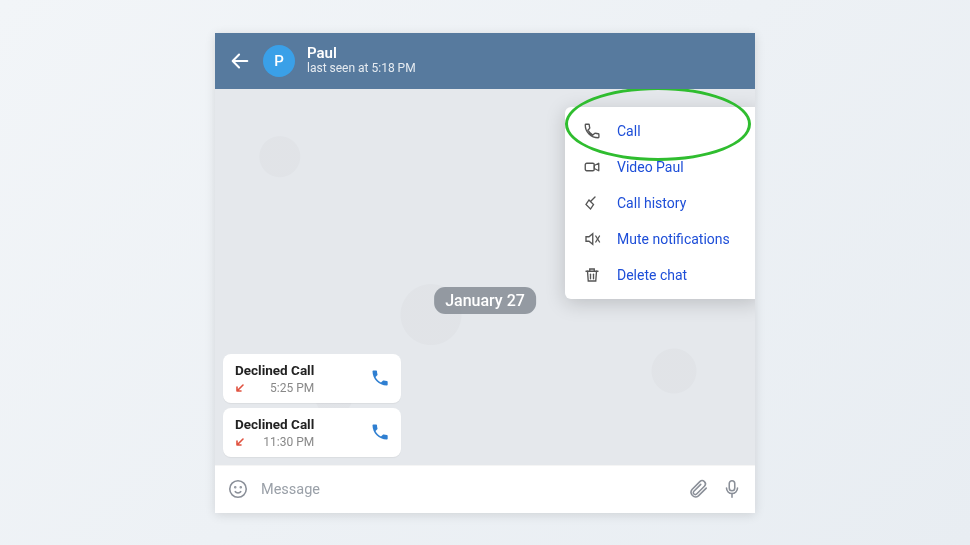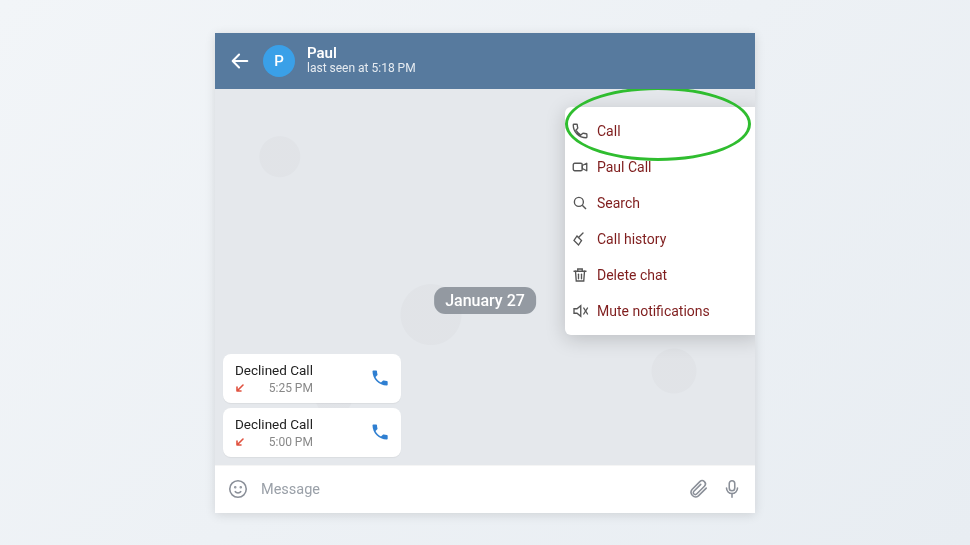--- a/index.html
+++ b/index.html
@@ -80,9 +80,9 @@
     z-index: 10;
   }
   .menu-item {
-    display:flex; align-items:center; gap:8px;
-    padding: 9px 6px; cursor:pointer;
-    font-size: 14px; color:#7f1d1d;
+    display:flex; align-items:center; gap:16px;
+    padding: 9px 18px; cursor:pointer;
+    font-size: 14px; color:#1d4ed8;
   }
   .menu-icon { width:18px; height:18px; color:#555; display:flex;align-items:center;justify-content:center; flex:0 0 18px;}
   .highlight-ellipse {

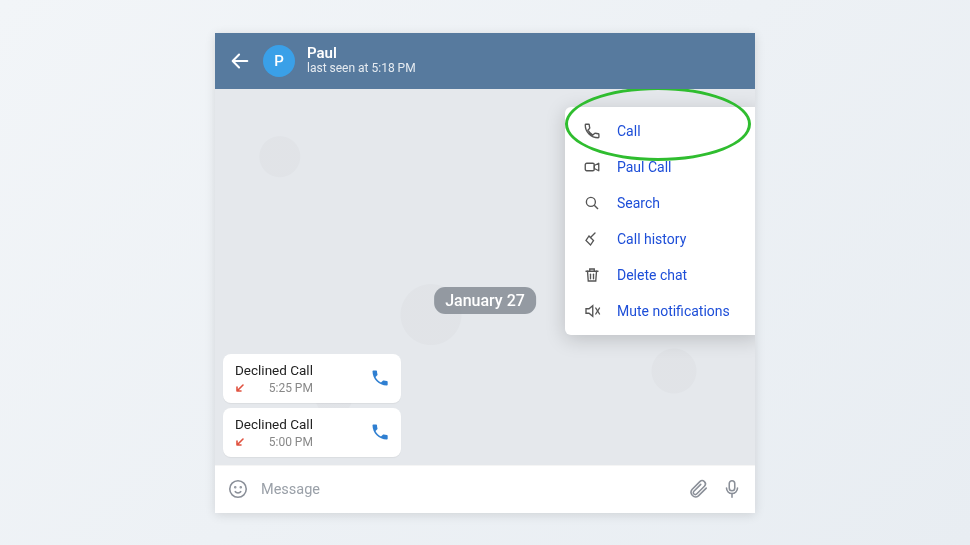--- a/index.html
+++ b/index.html
@@ -167,7 +167,7 @@
               <polygon points="15 10 21 7 21 17 15 14"></polygon>
             </svg>
           </span>
-        <span>Paul Call</span>
+        <span>Video Paul</span>
       </div>
       <div class="menu-item">
         <span class="menu-icon">

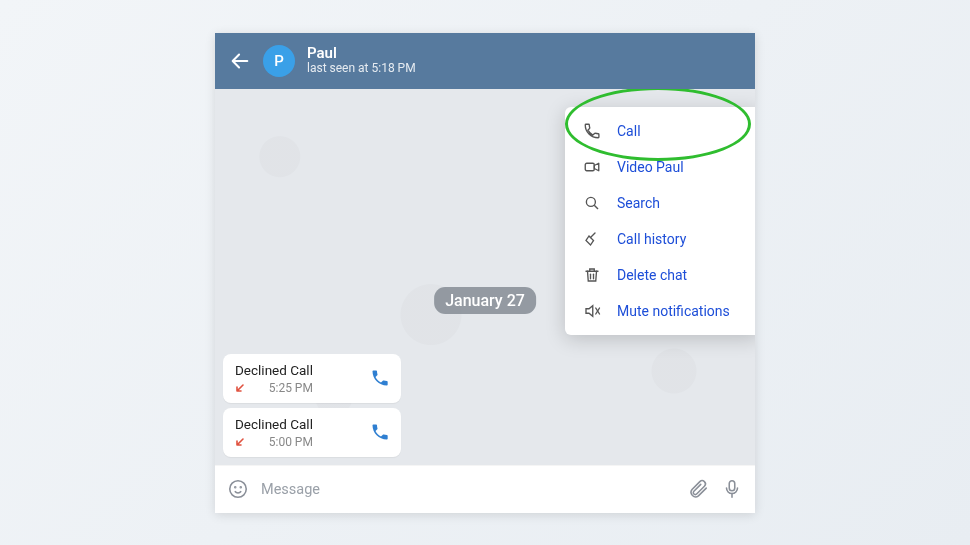--- a/index.html
+++ b/index.html
@@ -171,15 +171,6 @@
       </div>
       <div class="menu-item">
         <span class="menu-icon">
-            <svg viewBox="0 0 24 24" width="18" height="18" fill="none" stroke="#555" stroke-width="1.8">
-              <circle cx="10.5" cy="10.5" r="6"></circle>
-              <line x1="20" y1="20" x2="15" y2="15"></line>
-            </svg>
-          </span>
-        <span>Search</span>
-      </div>
-      <div class="menu-item">
-        <span class="menu-icon">
             <svg viewBox="0 0 24 24" width="18" height="18" fill="none" stroke="#555" stroke-width="1.8" stroke-linecap="round">
               <path d="M16 4 L10 10"></path>
               <path d="M8 8 L14 14 L10 20 L4 14 Z"></path>

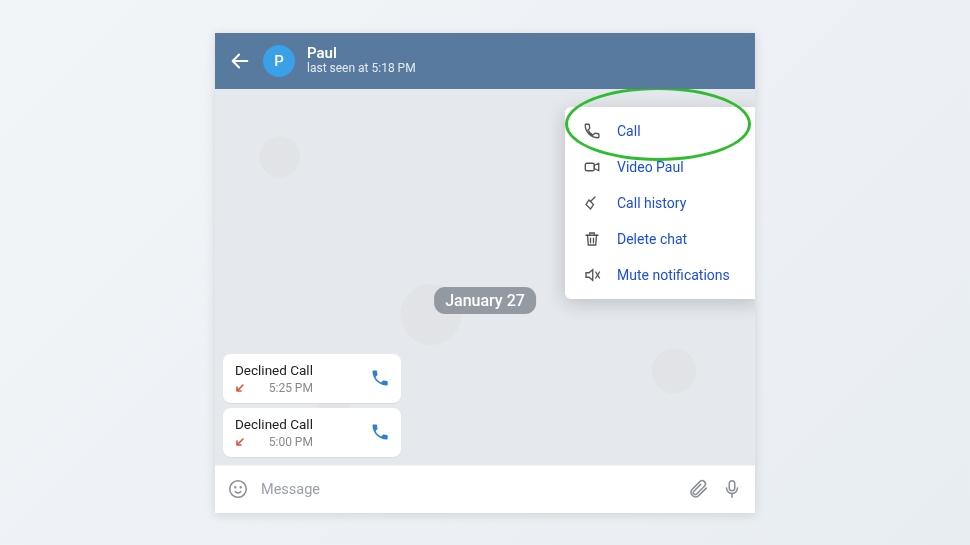--- a/index.html
+++ b/index.html
@@ -181,6 +181,16 @@
       <div class="menu-item">
         <span class="menu-icon">
             <svg viewBox="0 0 24 24" width="18" height="18" fill="none" stroke="#555" stroke-width="1.8" stroke-linecap="round">
+              <polygon points="4 9 8 9 13 5 13 19 8 15 4 15"></polygon>
+              <line x1="17" y1="8" x2="22" y2="16"></line>
+              <line x1="22" y1="8" x2="17" y2="16"></line>
+            </svg>
+          </span>
+        <span>Mute notifications</span>
+      </div>
+      <div class="menu-item">
+        <span class="menu-icon">
+            <svg viewBox="0 0 24 24" width="18" height="18" fill="none" stroke="#555" stroke-width="1.8" stroke-linecap="round">
               <polyline points="4 7 20 7"></polyline>
               <path d="M9 7 V4 h6 v3"></path>
               <path d="M6 7 l1 13 h10 l1-13"></path>
@@ -189,16 +199,6 @@
             </svg>
           </span>
         <span>Delete chat</span>
-      </div>
-      <div class="menu-item">
-        <span class="menu-icon">
-            <svg viewBox="0 0 24 24" width="18" height="18" fill="none" stroke="#555" stroke-width="1.8" stroke-linecap="round">
-              <polygon points="4 9 8 9 13 5 13 19 8 15 4 15"></polygon>
-              <line x1="17" y1="8" x2="22" y2="16"></line>
-              <line x1="22" y1="8" x2="17" y2="16"></line>
-            </svg>
-          </span>
-        <span>Mute notifications</span>
       </div>
     </div>
     <div class="highlight-ellipse"></div>

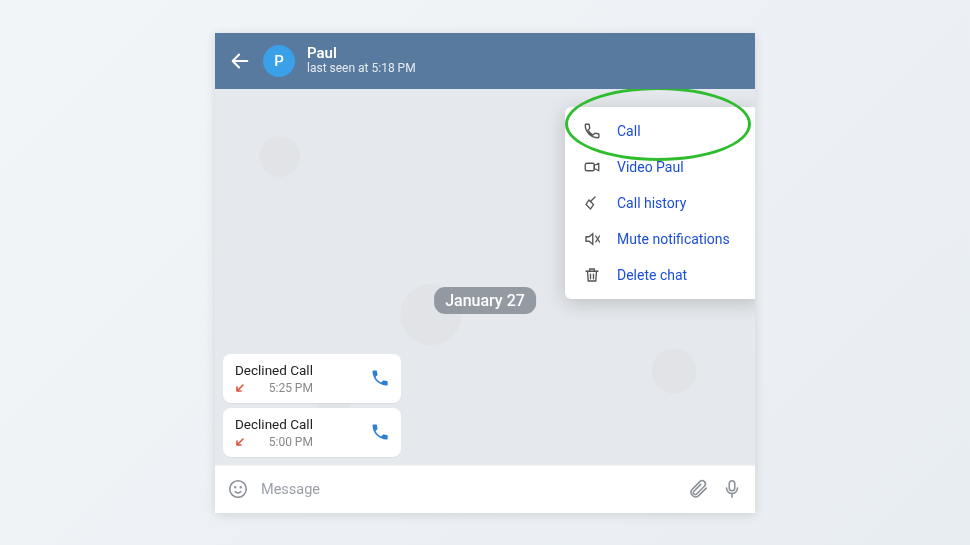--- a/index.html
+++ b/index.html
@@ -56,7 +56,7 @@
     box-shadow: 0 1px 1px rgba(0,0,0,0.05);
   }
   .call-left { display:flex; flex-direction:column; gap:3px; }
-  .call-title { font-size: 13.5px; font-weight: 400; color:#222; }
+  .call-title { font-size: 13.5px; font-weight: 700; color:#222; }
   .call-meta { display:flex; align-items:center; gap:5px;justify-content:space-between; }
   .call-arrow { width:10px; height:10px; }
   .call-time { font-size: 12px; color:#888; }

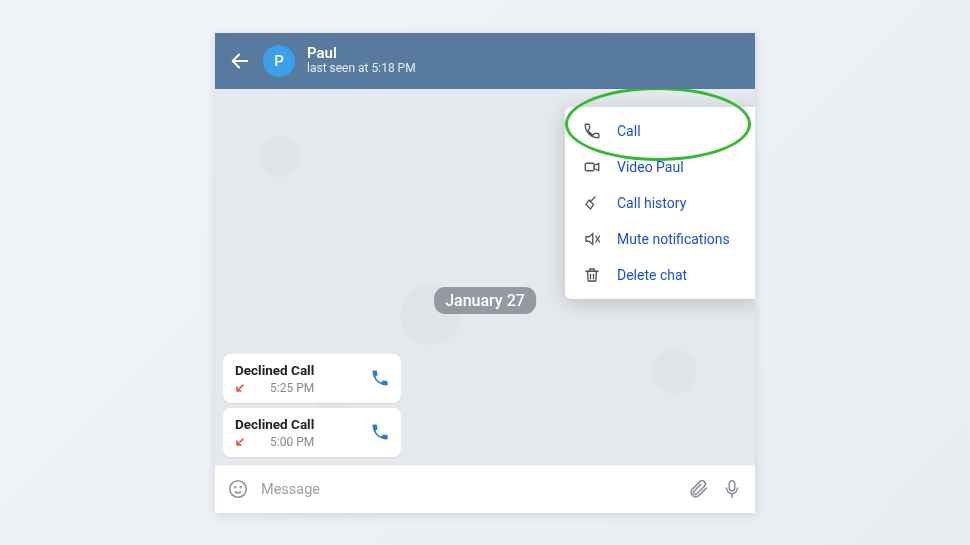--- a/index.html
+++ b/index.html
@@ -140,7 +140,7 @@
             <svg class="call-arrow" viewBox="0 0 10 10">
                 <path d="M8 2 L2 8 M2 4 L2 8 L6 8" stroke="#e0523f" stroke-width="1.6" fill="none" stroke-linecap="round" stroke-linejoin="round"></path>
               </svg>
-            <span class="call-time">5:00 PM</span>
+            <span class="call-time">11:30 PM</span>
           </div>
         </div>
         <div class="call-icon-btn">

